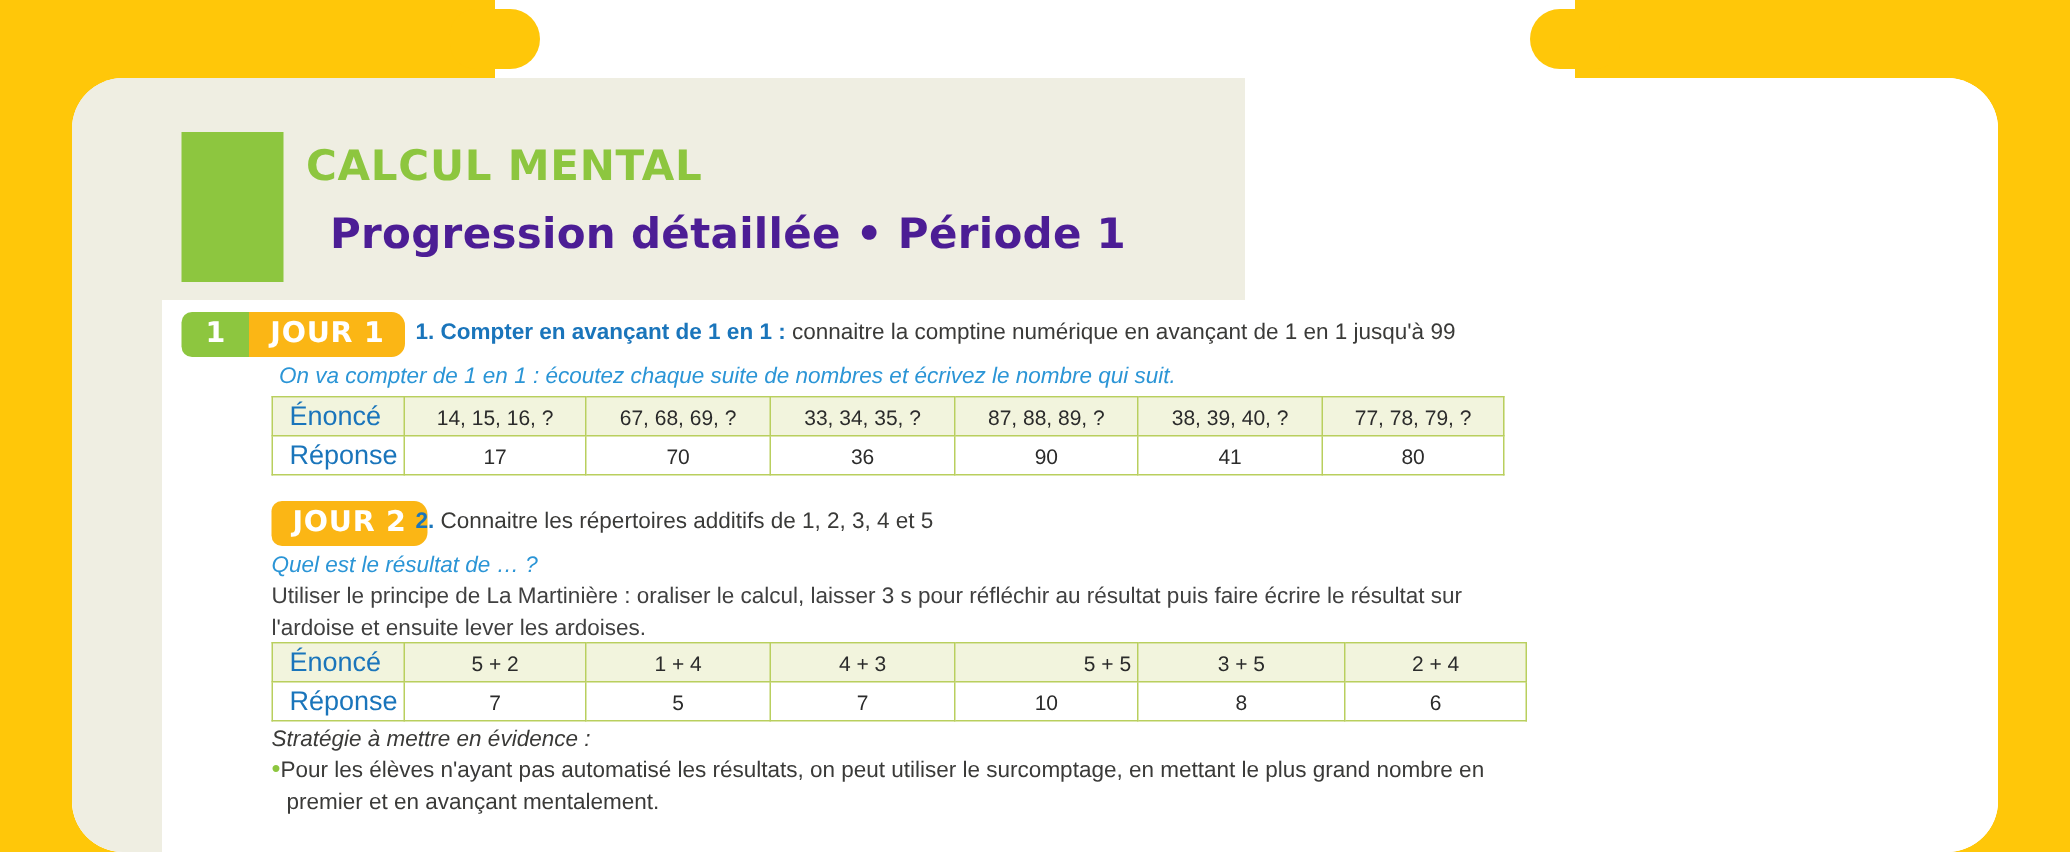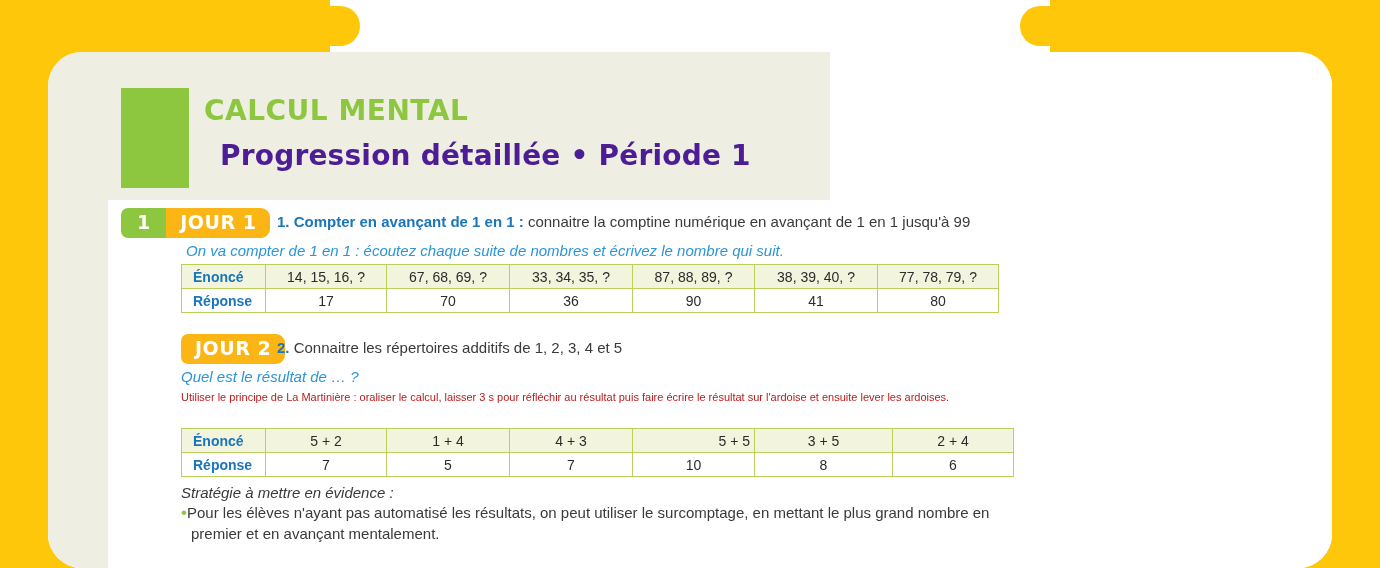--- a/index.html
+++ b/index.html
@@ -198,9 +198,9 @@
   table.qa td.lbl {
     text-align: left;
     padding-left: 11px;
-    font-weight: bold;
+    font-weight: normal;
     color: #1a75bb;
-    font-size: 14px;
+    font-size: 18px;
   }
   table.qa tr.row-q td.lbl { background: #f2f4dd; }
   table.qa tr.row-a td.lbl { background: #ffffff; }

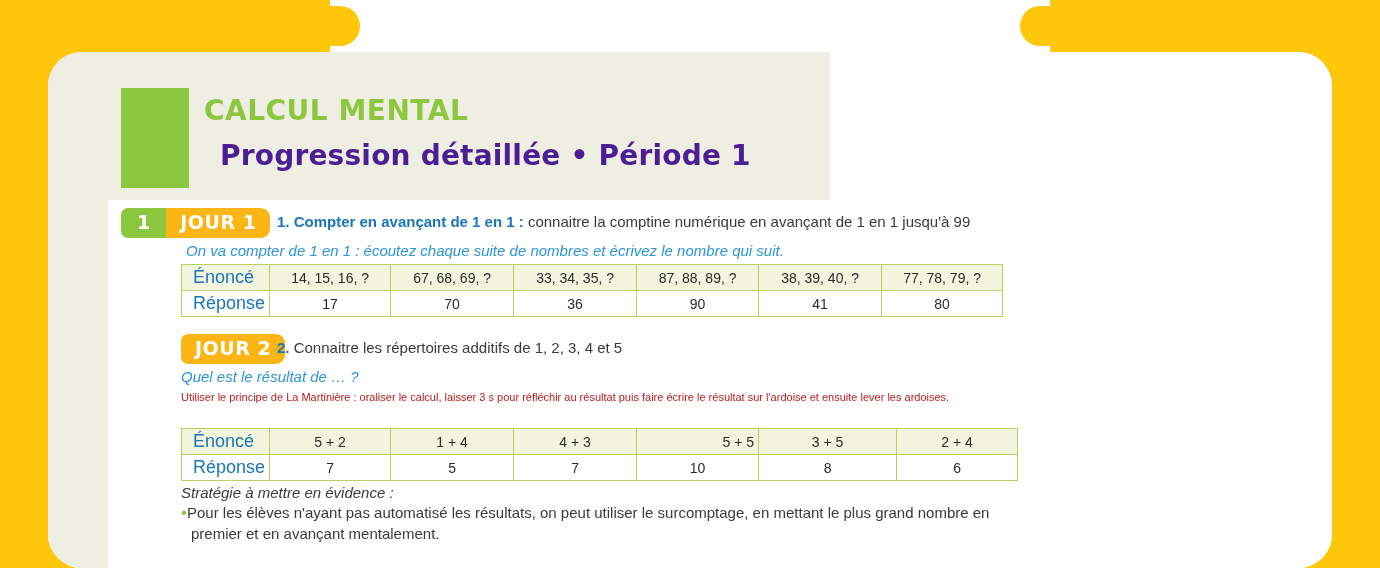--- a/index.html
+++ b/index.html
@@ -167,8 +167,8 @@
     line-height: 20px;
   }
   .para {
-    font-size: 11px;
-    color: #b91c1c;
+    font-size: 15px;
+    color: #404040;
     line-height: 21px;
   }
   .strategy-title {

